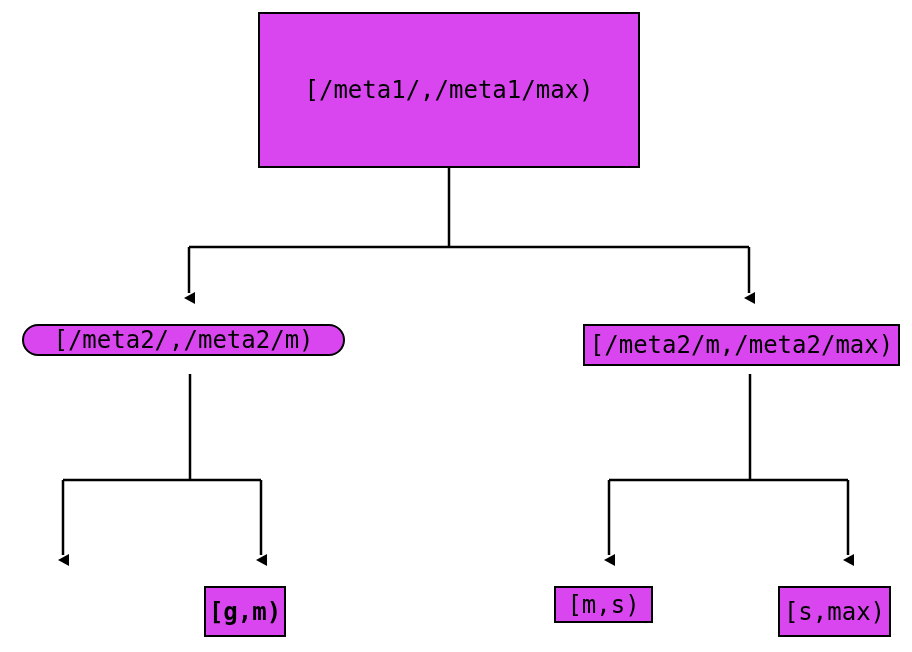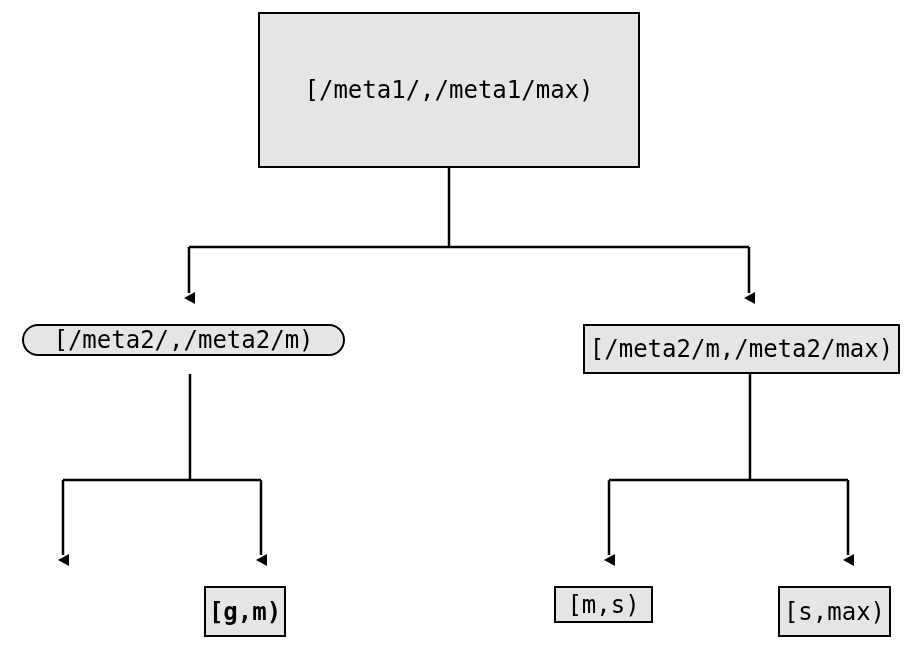--- a/index.html
+++ b/index.html
@@ -30,7 +30,7 @@
     position: absolute;
     box-sizing: border-box;
     border: 2px solid #000000;
-    background: #e5e5e5;
+    background: #d946ef;
     display: flex;
     align-items: center;
     justify-content: center;

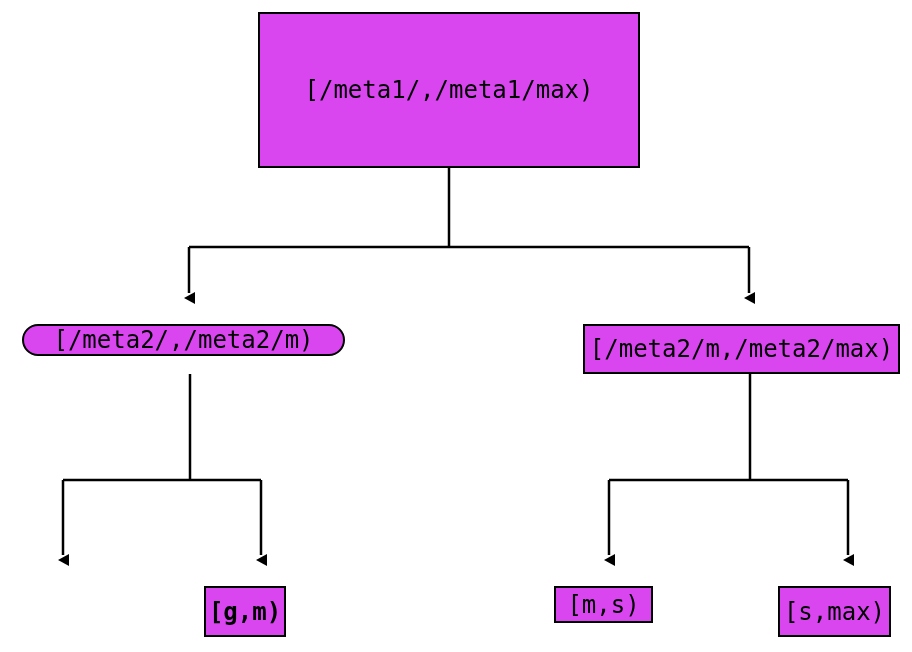--- a/index.html
+++ b/index.html
@@ -65,7 +65,7 @@
     left: 583px;
     top: 324px;
     width: 317px;
-    height: 50px;
+    height: 42px;
   }
   #node-ag {
     left: 10px;

